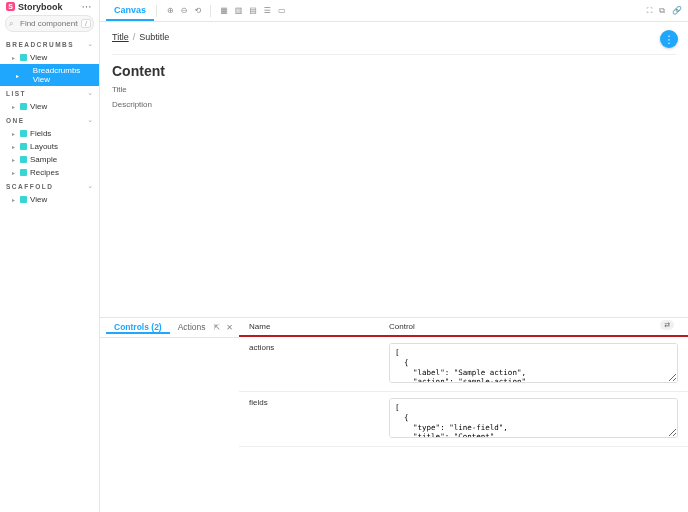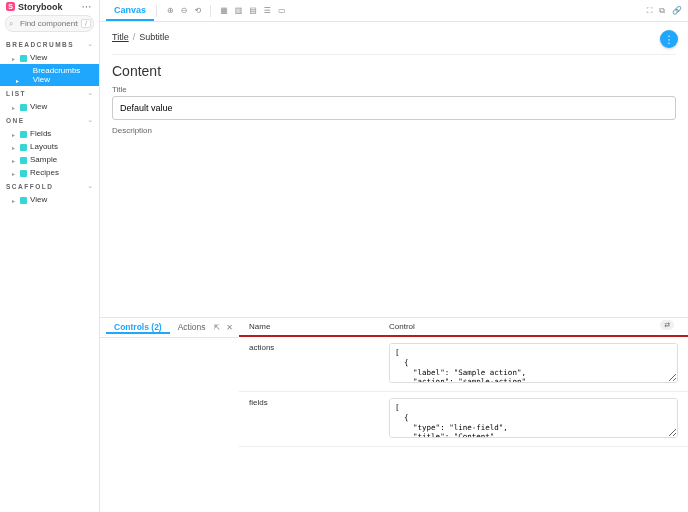--- a/index.html
+++ b/index.html
@@ -20,7 +20,7 @@
 .tree-group{display:flex;align-items:center;padding:3px 6px;cursor:pointer}
 .group-label{letter-spacing:1.5px;font-size:6.5px;color:#666;font-weight:600}
 .group-toggle{margin-left:auto;color:#aaa;font-size:7px}
-.tree-item{display:flex;align-items:flex-end;padding:2px 6px 2px 12px;gap:3px;cursor:pointer;font-size:8px}
+.tree-item{display:flex;align-items:center;padding:2px 6px 2px 12px;gap:3px;cursor:pointer;font-size:8px}
 .tree-item .caret{font-size:6px;color:#999;width:5px}
 .tree-item .story-icon{width:7px;height:7px;display:inline-block}
 .story-icon.comp{background:#37d5d3;border-radius:1px}

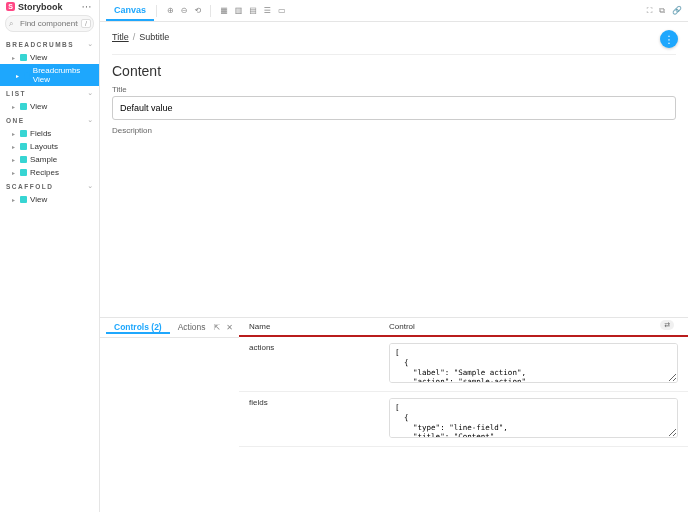--- a/index.html
+++ b/index.html
@@ -43,7 +43,7 @@
 .bc{display:flex;align-items:center;gap:4px;font-size:9px;margin-bottom:12px}
 .bc a{color:#333;text-decoration:underline;cursor:pointer}
 .bc-sep{color:#999}
-.section-title{font-size:14px;font-weight:400;margin-bottom:6px}
+.section-title{font-size:14px;font-weight:700;margin-bottom:6px}
 .field{margin-bottom:6px}
 .field-label{font-size:8px;color:#666;margin-bottom:2px}
 .text-input{width:100%;border:1px solid #ccc;border-radius:3px;padding:6px 7px;font-size:9px}

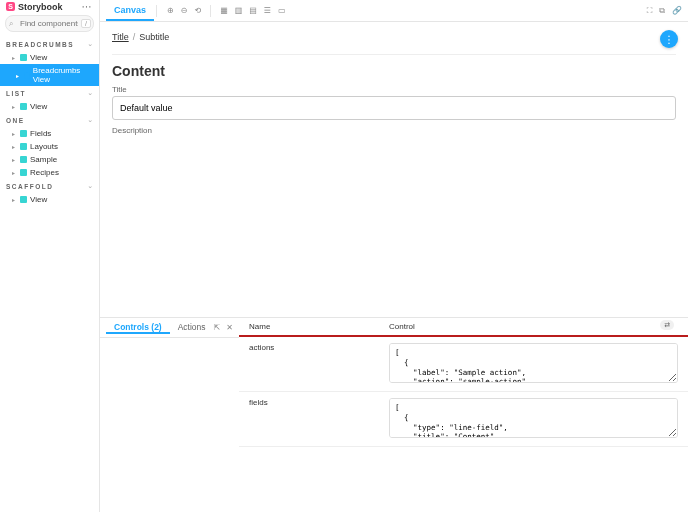--- a/index.html
+++ b/index.html
@@ -179,7 +179,6 @@
       <div class="section-title">Content</div>
       <div class="field">
         <div class="field-label">Title</div>
-        <input class="text-input" value="Default value" style="">
       </div>
       <div class="field">
         <div class="field-label">Description</div>

